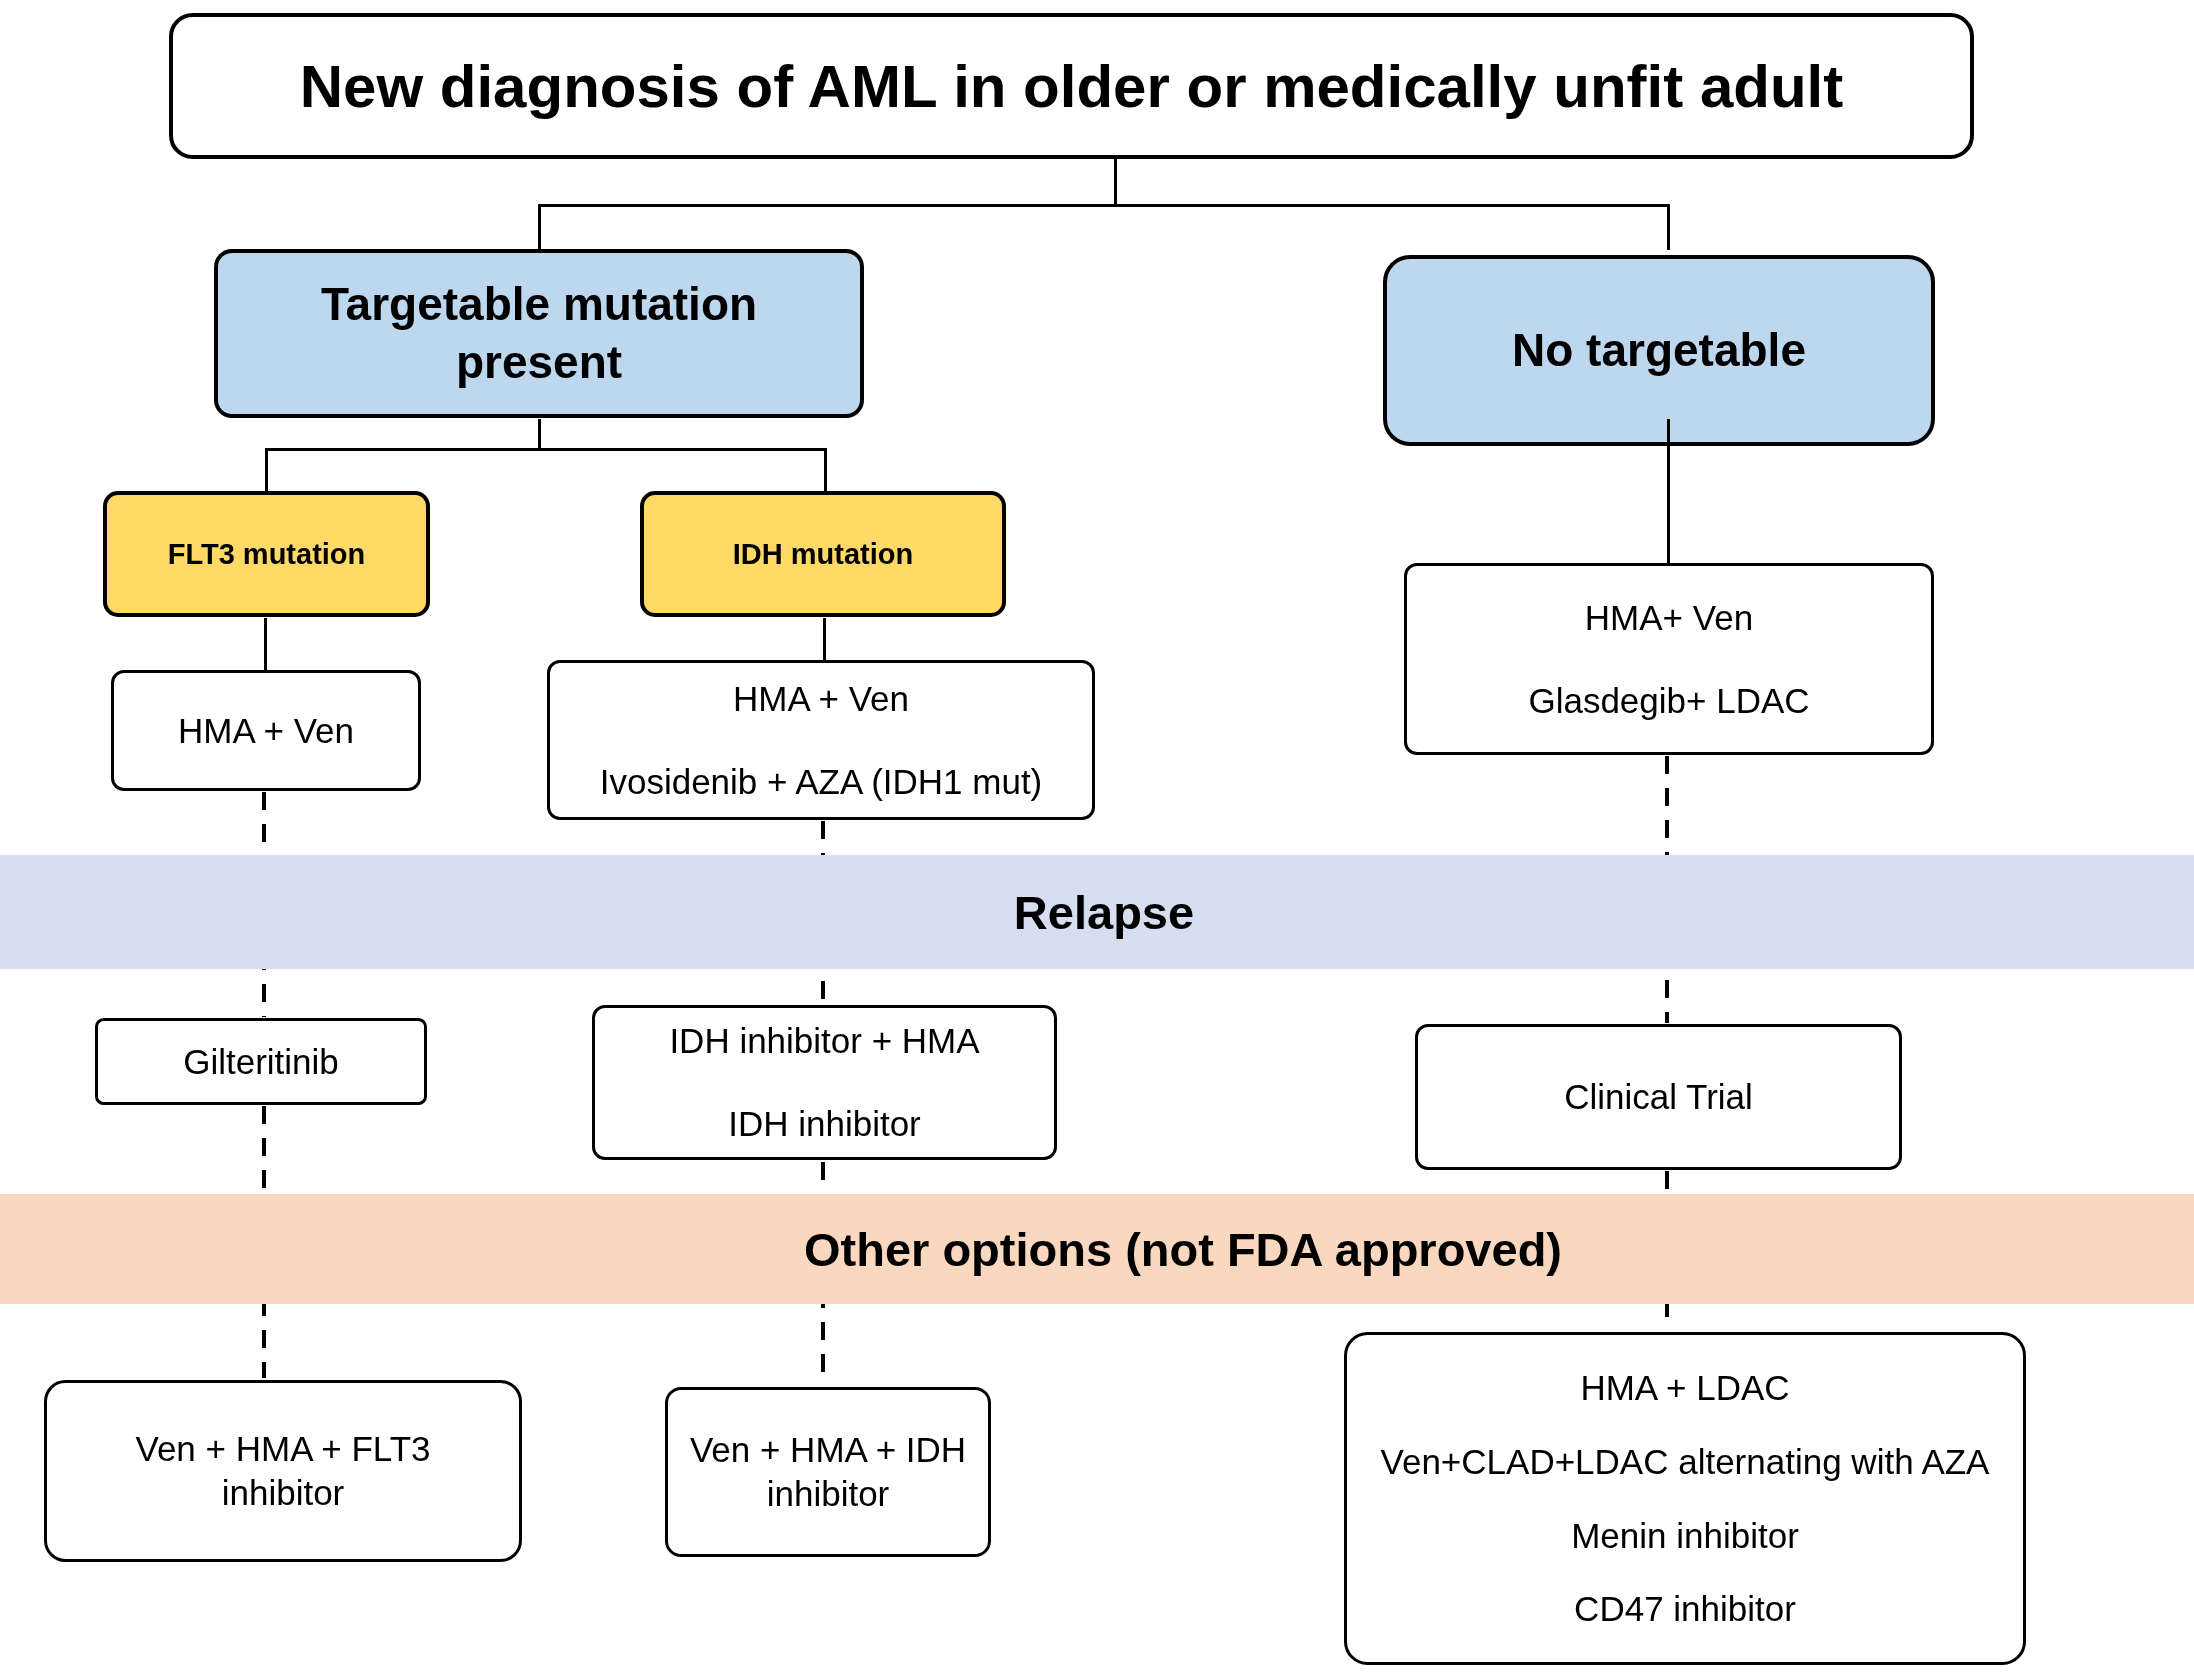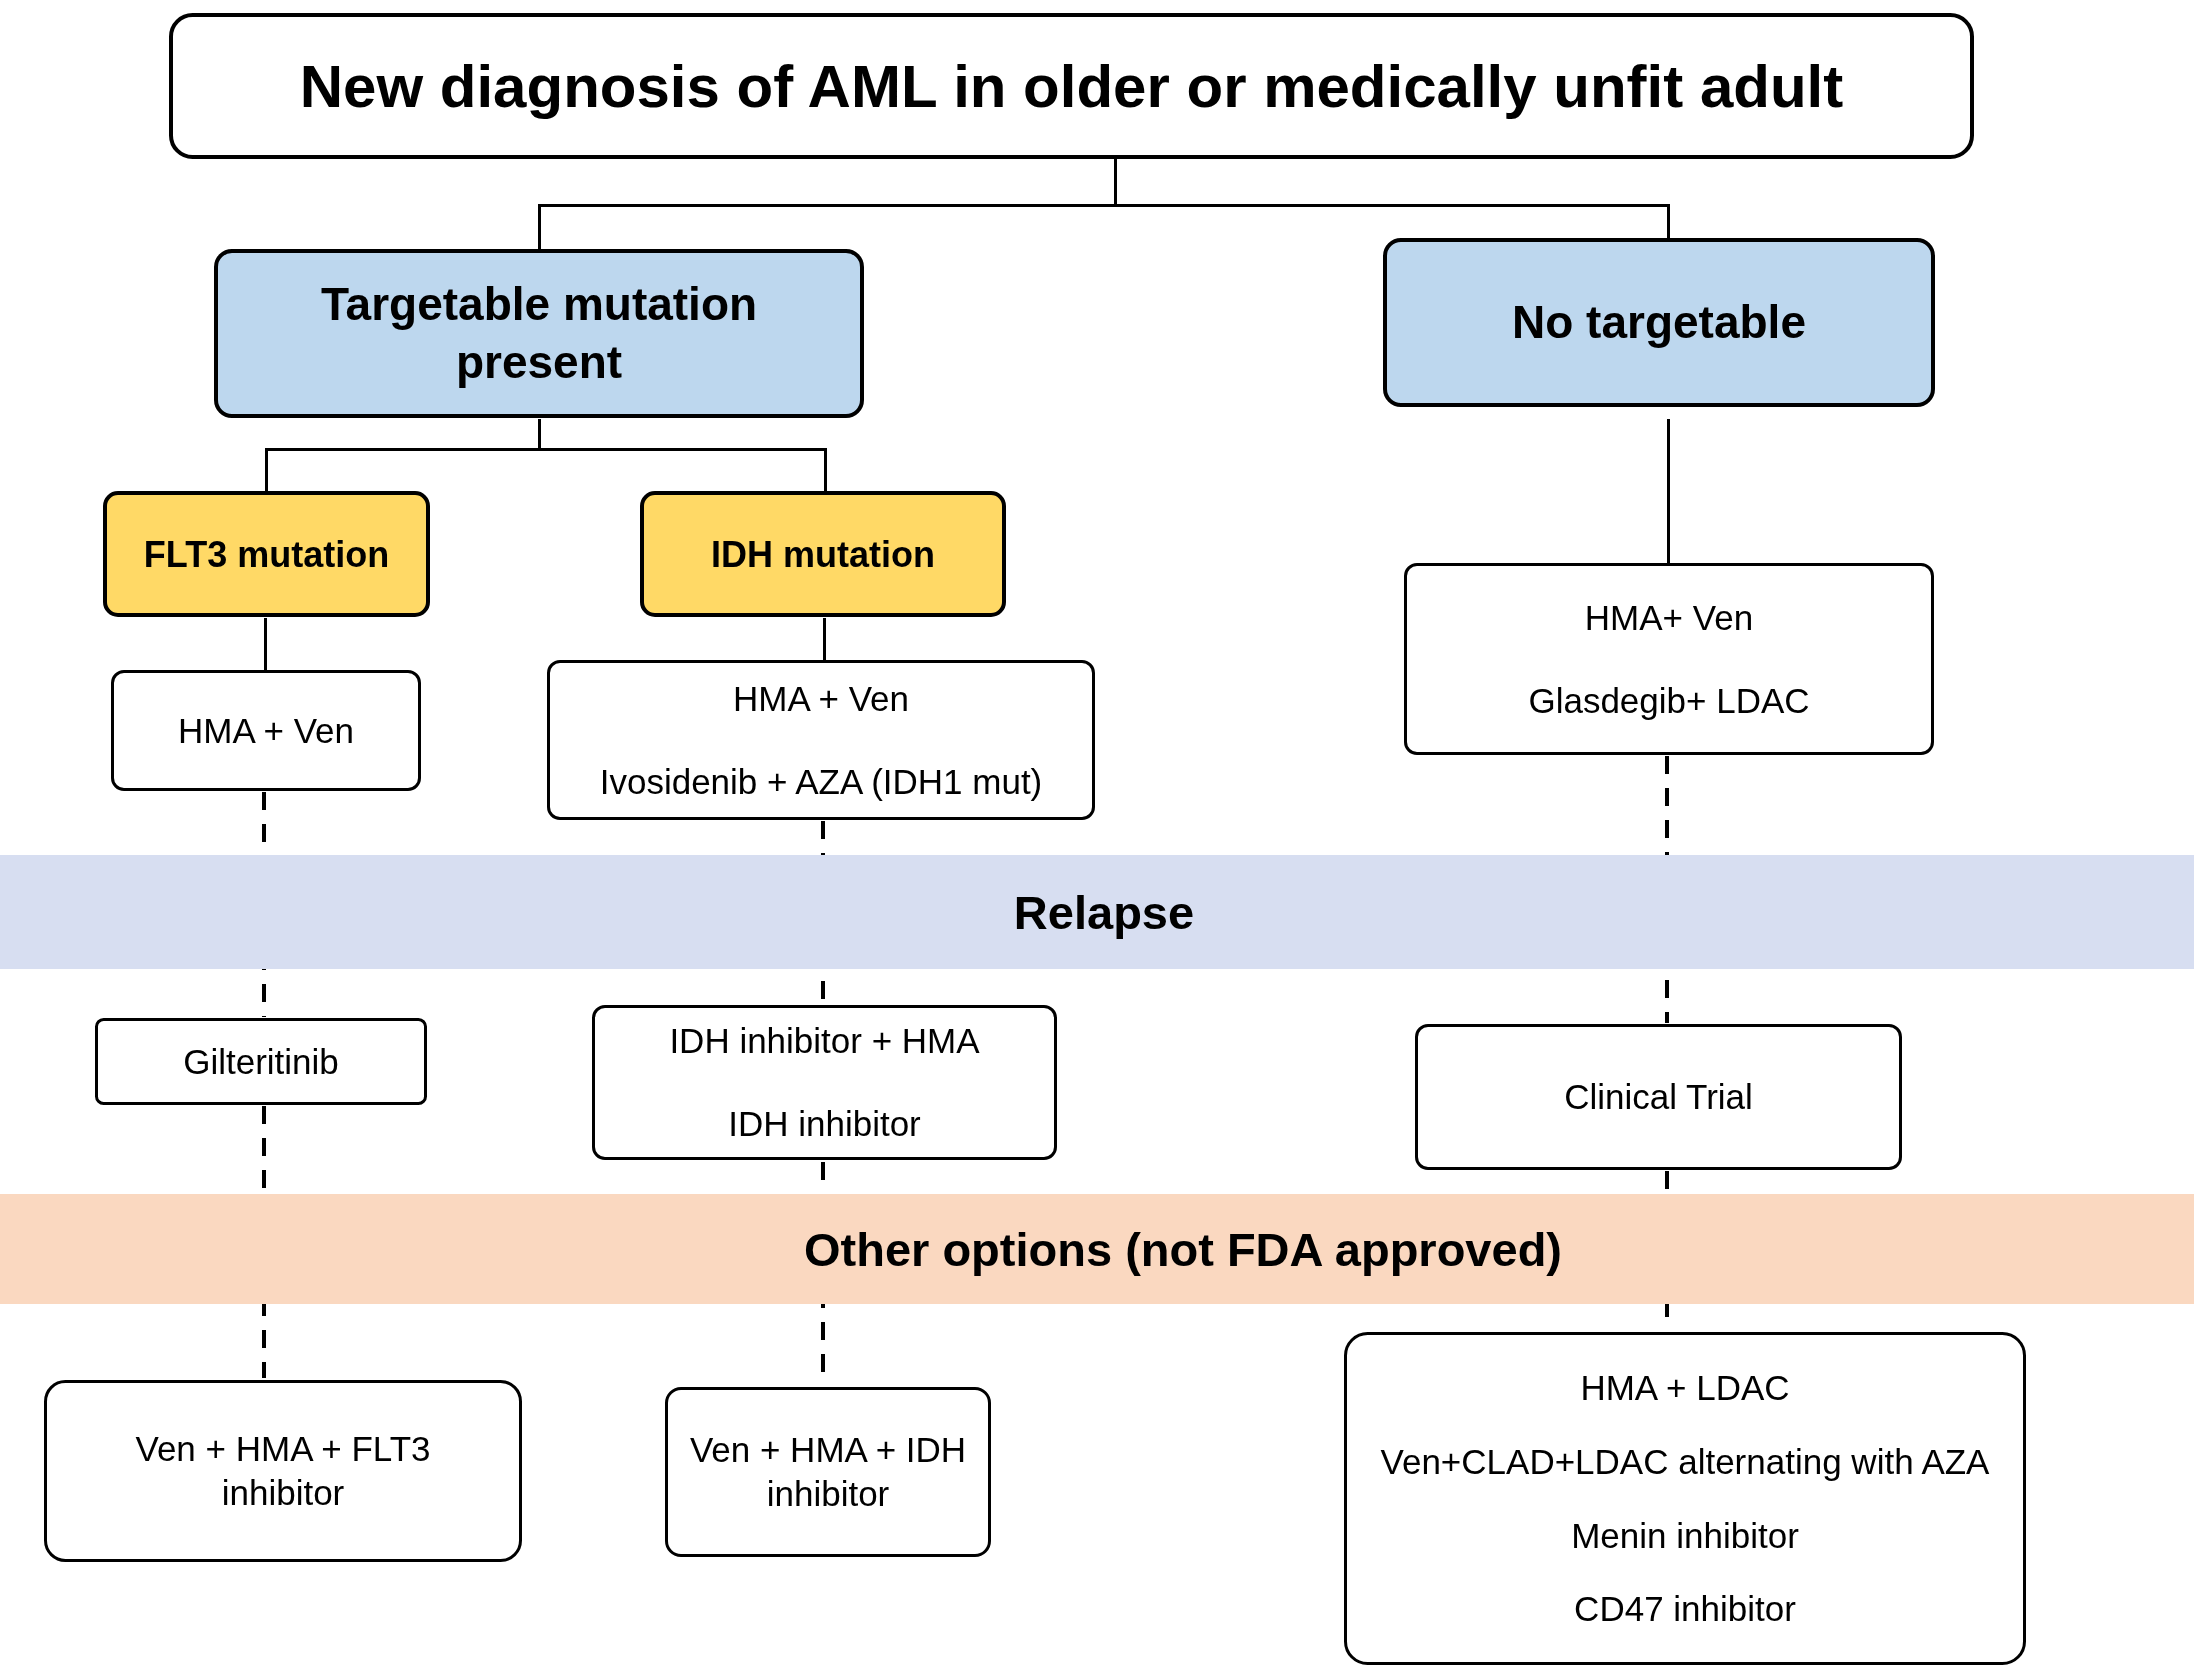--- a/index.html
+++ b/index.html
@@ -40,7 +40,7 @@
     border-radius:18px;
   }
   .branch-left{left:214px;top:249px;width:650px;height:169px;padding:0 80px;}
-  .branch-right{left:1383px;top:238px;width:552px;height:169px;}
+  .branch-right{left:1383px;top:255px;width:552px;height:191px;border-radius:27px;}
   .mutation{
     background:var(--yellow);
     font-size:36px;font-weight:bold;

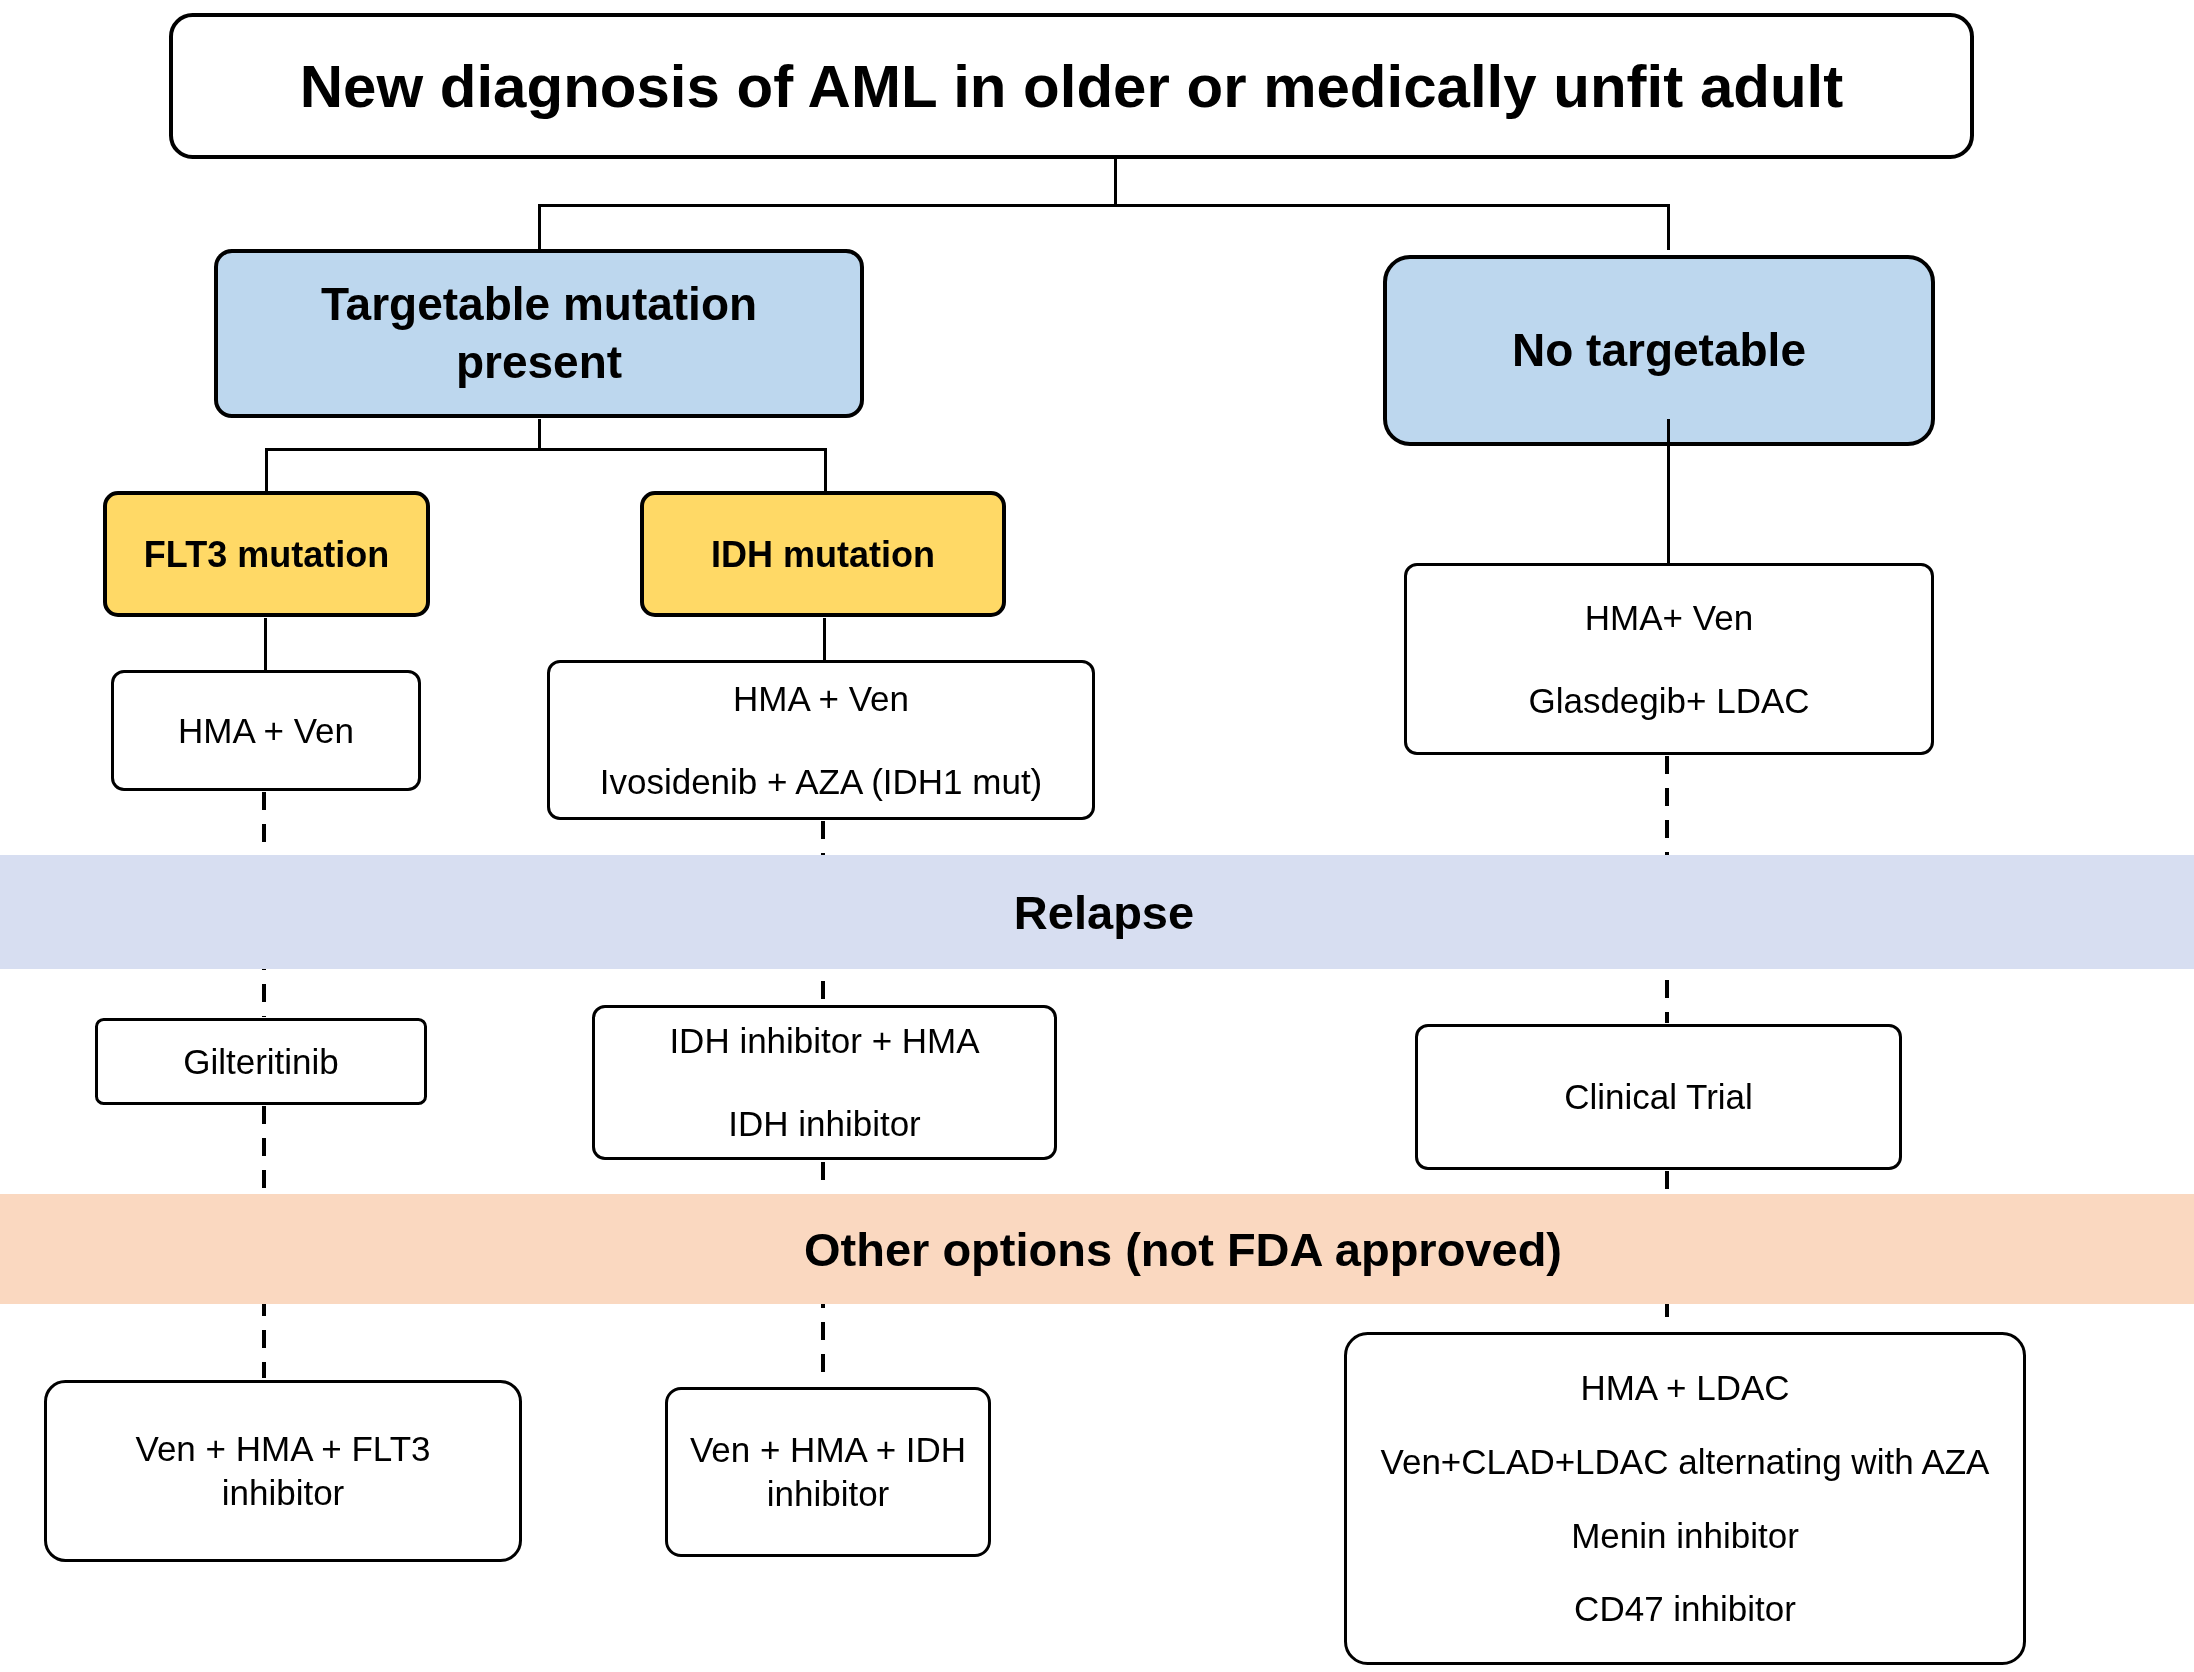--- a/index.html
+++ b/index.html
@@ -43,7 +43,7 @@
   .branch-right{left:1383px;top:255px;width:552px;height:191px;border-radius:27px;}
   .mutation{
     background:var(--yellow);
-    font-size:36px;font-weight:bold;
+    font-size:29px;font-weight:bold;
     border-radius:15px;
   }
   .mut-flt3{left:103px;top:491px;width:327px;height:126px;}

